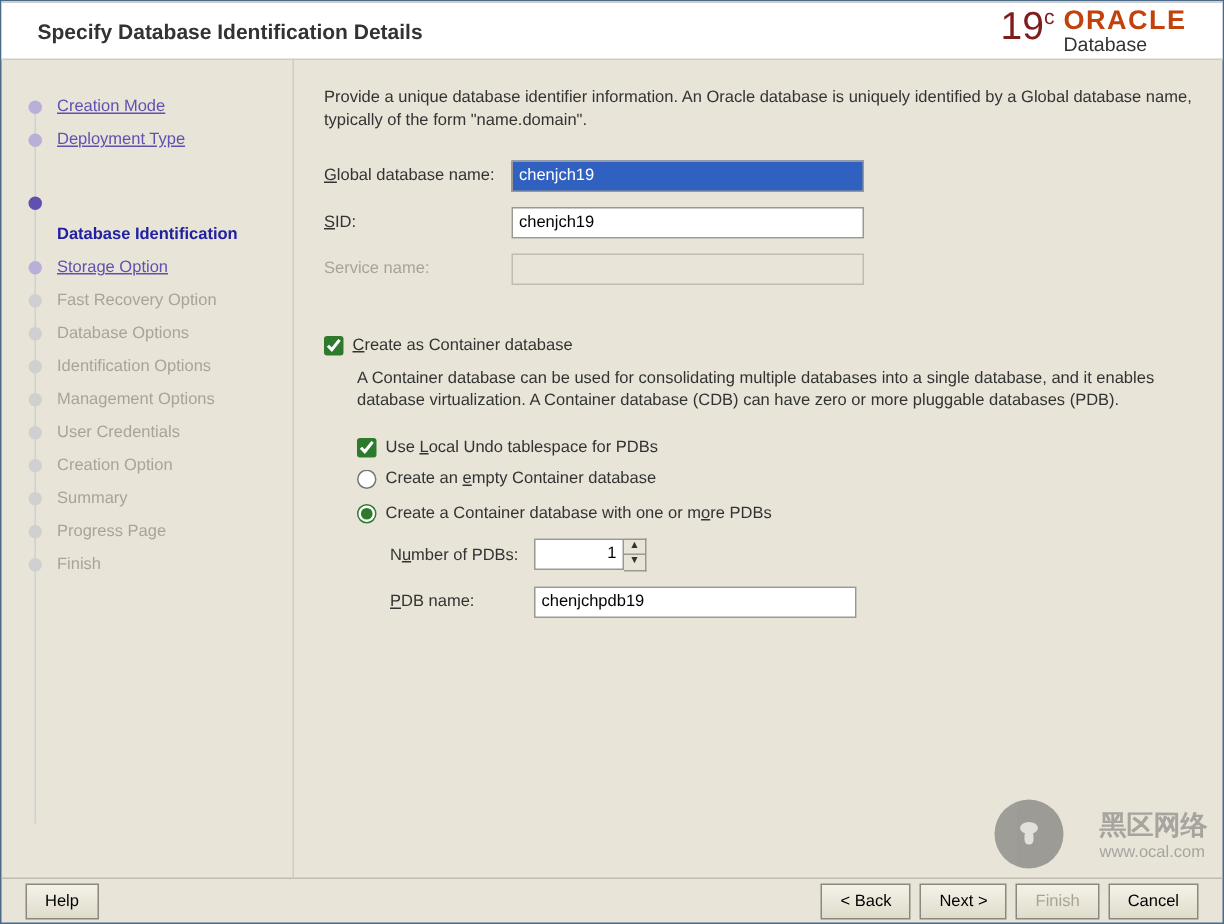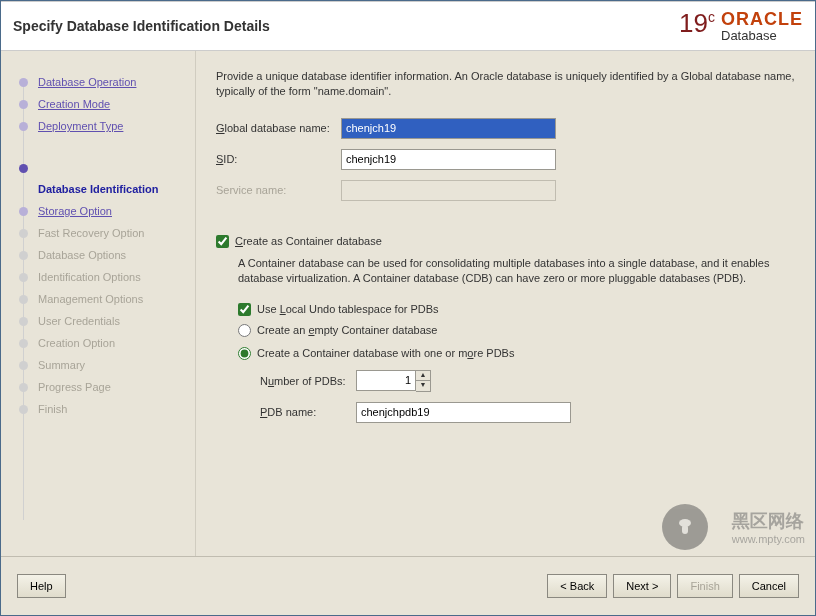--- a/index.html
+++ b/index.html
@@ -11,7 +11,7 @@
   .win-btns { display: flex; gap: 2px; }
   .win-btn { width: 26px; height: 18px; border: 1px solid #6a8aac; background: linear-gradient(#f0f6fc, #d0e2f2); display: flex; align-items: center; justify-content: center; cursor: pointer; font-size: 10px; }
   .win-btn.close { background: linear-gradient(#f08070, #d03020); color: #fff; border-color: #a02010; }
-  .header { height: 50px; background: #fff; border-top: 1px solid #ccc; border-bottom: 1px solid #ccc; display: flex; align-items: center; padding: 0 12px; }
+  .header { height: 39px; background: #fff; border-top: 1px solid #ccc; border-bottom: 1px solid #ccc; display: flex; align-items: center; padding: 0 24px; }
   .header-title { flex: 1; font-size: 14px; font-weight: bold; color: #333; }
   .brand { display: flex; align-items: flex-start; gap: 6px; }
   .brand-19c { font-size: 26px; font-weight: normal; color: #7f1d1d; line-height: 1; }

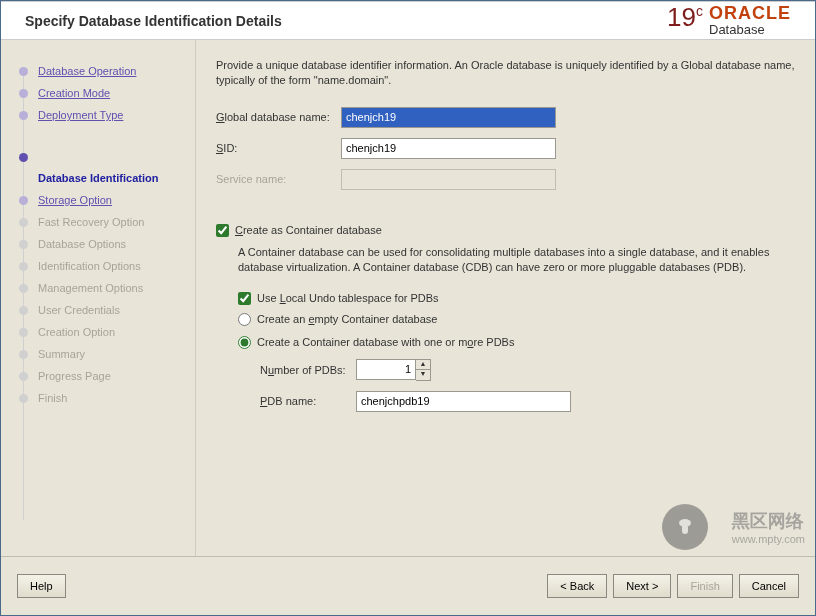--- a/index.html
+++ b/index.html
@@ -86,10 +86,6 @@
       <div id="steps-container">
           <div class="step done">
             <span class="step-bullet"></span>
-            <span class="step-label">Database Operation</span>
-          </div>
-          <div class="step done">
-            <span class="step-bullet"></span>
             <span class="step-label">Creation Mode</span>
           </div>
           <div class="step done">

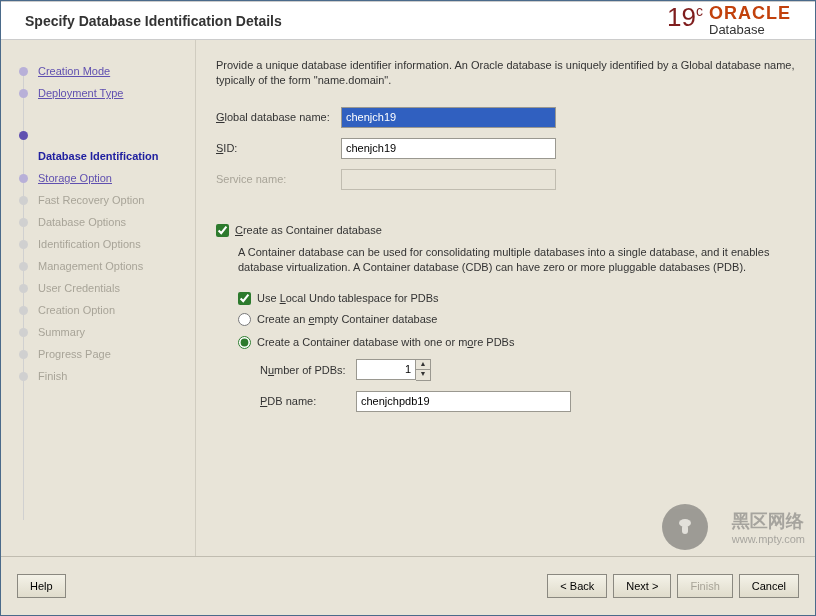--- a/index.html
+++ b/index.html
@@ -37,7 +37,7 @@
   .field-label { width: 125px; color: #333; }
   .field-label u { text-decoration: underline; }
   .field-label.disabled { color: #a8a498; }
-  .text-input { width: 215px; height: 21px; border: 1px solid #9a9890; padding: 0 4px; font-size: 11px; background: #fff; }
+  .text-input { width: 235px; height: 21px; border: 1px solid #9a9890; padding: 0 4px; font-size: 11px; background: #fff; }
   .text-input.selected { background: #3060c0; color: #fff; }
   .text-input.disabled { background: #e8e4d8; border-color: #c0bcb0; }
   .check-row { display: flex; align-items: center; margin-bottom: 8px; }

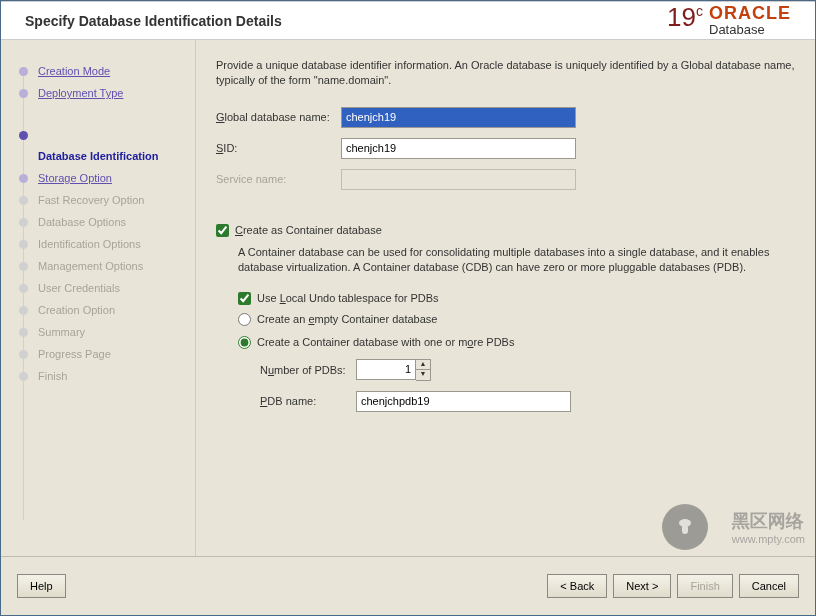--- a/index.html
+++ b/index.html
@@ -203,7 +203,7 @@
         </div>
         <div class="wm-text">
           <span class="wm-cn">黑区网络</span>
-          <span class="wm-url">www.mpty.com</span>
+          <span class="wm-url">www.ocal.com</span>
         </div>
       </div>
     </div>

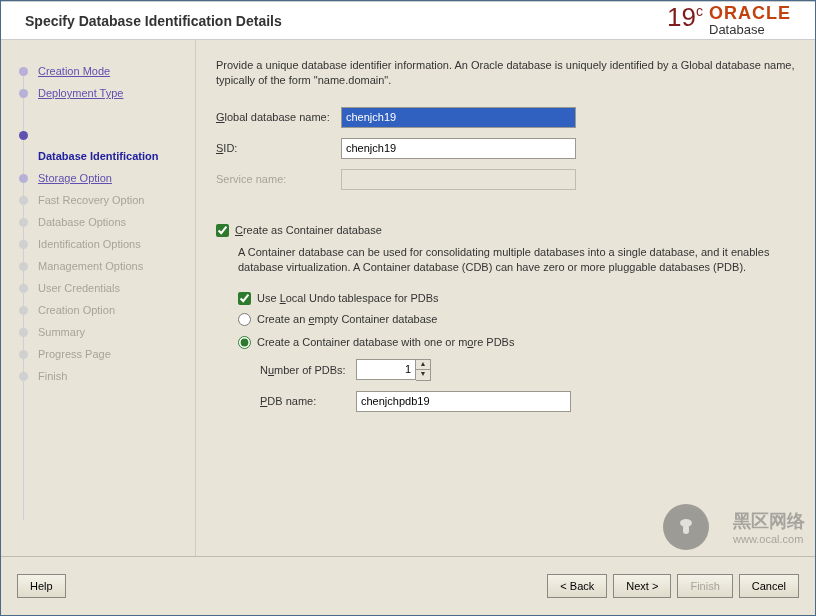--- a/index.html
+++ b/index.html
@@ -53,7 +53,7 @@
   .spinner-btns { display: flex; flex-direction: column; border: 1px solid #9a9890; border-left: none; }
   .sp-btn { width: 14px; height: 10px; background: #e8e4d8; font-size: 7px; line-height: 8px; text-align: center; cursor: pointer; }
   .sp-btn:first-child { border-bottom: 1px solid #9a9890; }
-  .footer { height: 59px; border-top: 1px solid #c0bcb0; display: flex; align-items: center; padding: 0 16px; gap: 6px; }
+  .footer { height: 30px; border-top: 1px solid #c0bcb0; display: flex; align-items: center; padding: 0 16px; gap: 6px; }
   .footer .spacer { flex: 1; }
   .btn { height: 24px; padding: 0 12px; border: 1px solid #8a8880; background: linear-gradient(#f4f2e8, #e0dccc); font-size: 11px; cursor: pointer; display: inline-flex; align-items: center; gap: 2px; }
   .btn:disabled { color: #a8a498; cursor: default; }

